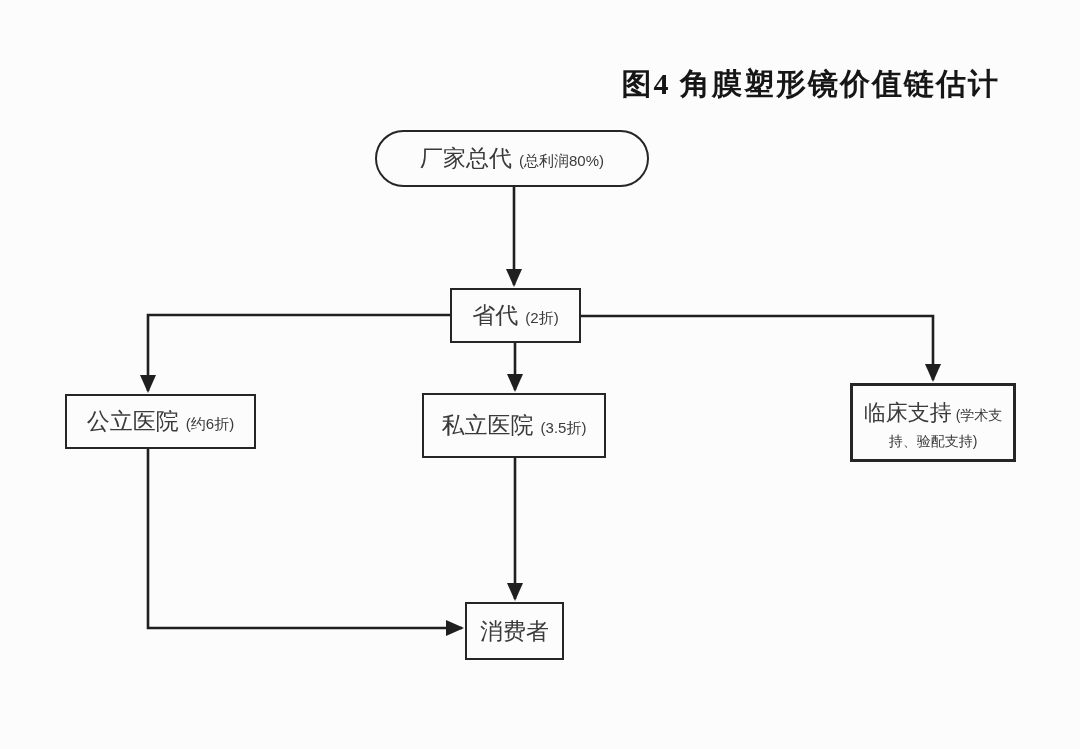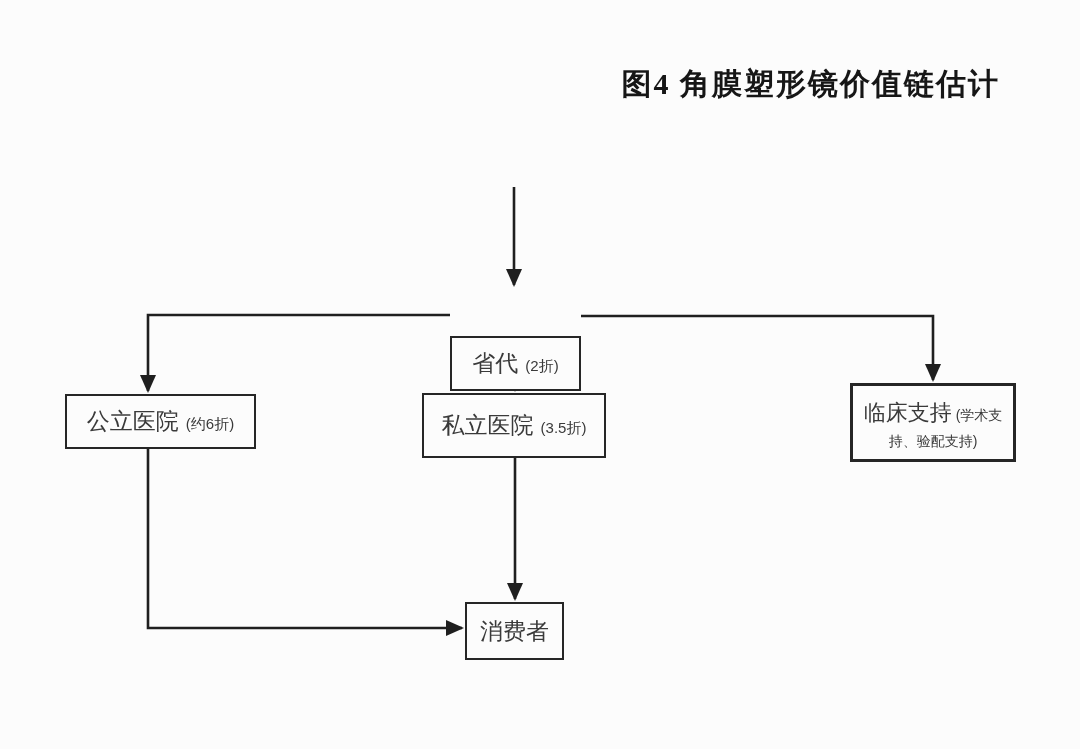--- a/index.html
+++ b/index.html
@@ -64,6 +64,12 @@
     <path class="edge" d="M148,449 V628 H462" marker-end="url(#arrowhead)"></path>
   </svg>
 
+  <div class="node node-pill">
+    <div class="line">
+      <span class="main">厂家总代</span>
+      <span class="note">(总利润80%)</span>
+    </div>
+  </div>
 
   <div class="node node-prov">
     <div class="line">

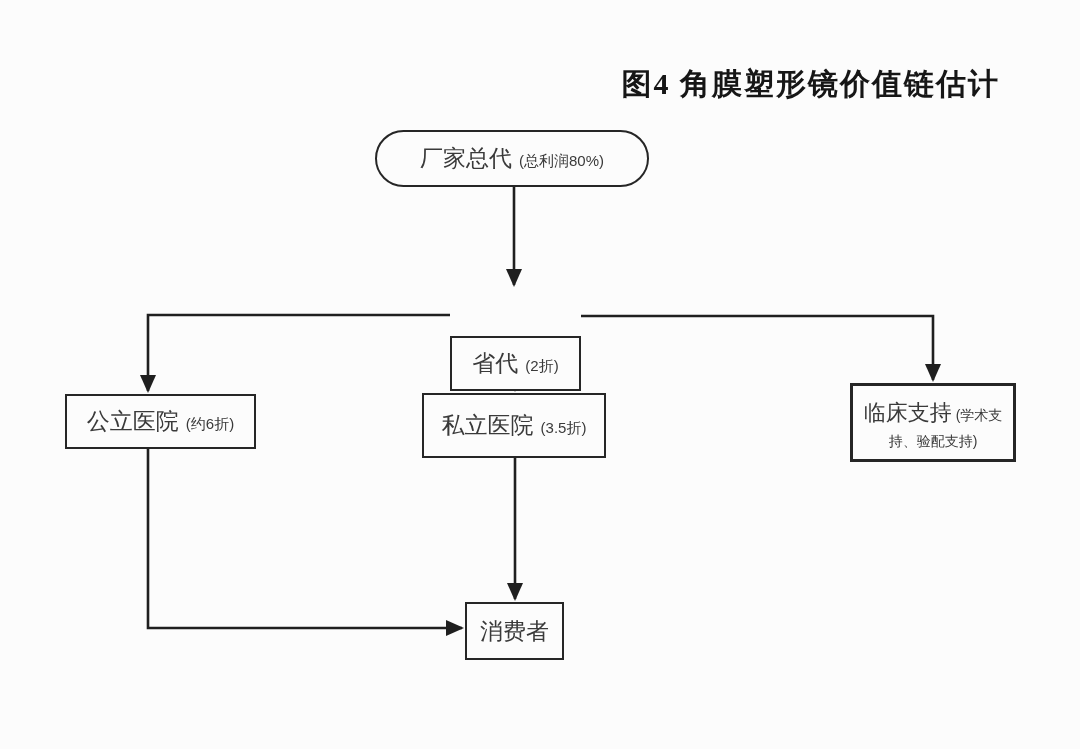--- a/index.html
+++ b/index.html
@@ -34,7 +34,7 @@
   .node .note { font-size:15px; }
 
   .node-pill     { left:375px; top:130px; width:274px; height:57px; border-radius:29px; }
-  .node-prov     { left:450px; top:288px; width:131px; height:55px;margin-top:48px; }
+  .node-prov     { left:450px; top:288px; width:131px; height:55px; }
   .node-public   { left:53px;  top:394px; width:191px; height:55px;margin-left:12px; }
   .node-private  { left:422px; top:393px; width:184px; height:65px; }
   .node-clinical { left:850px; top:383px; width:166px; height:79px; border-width:3px;

